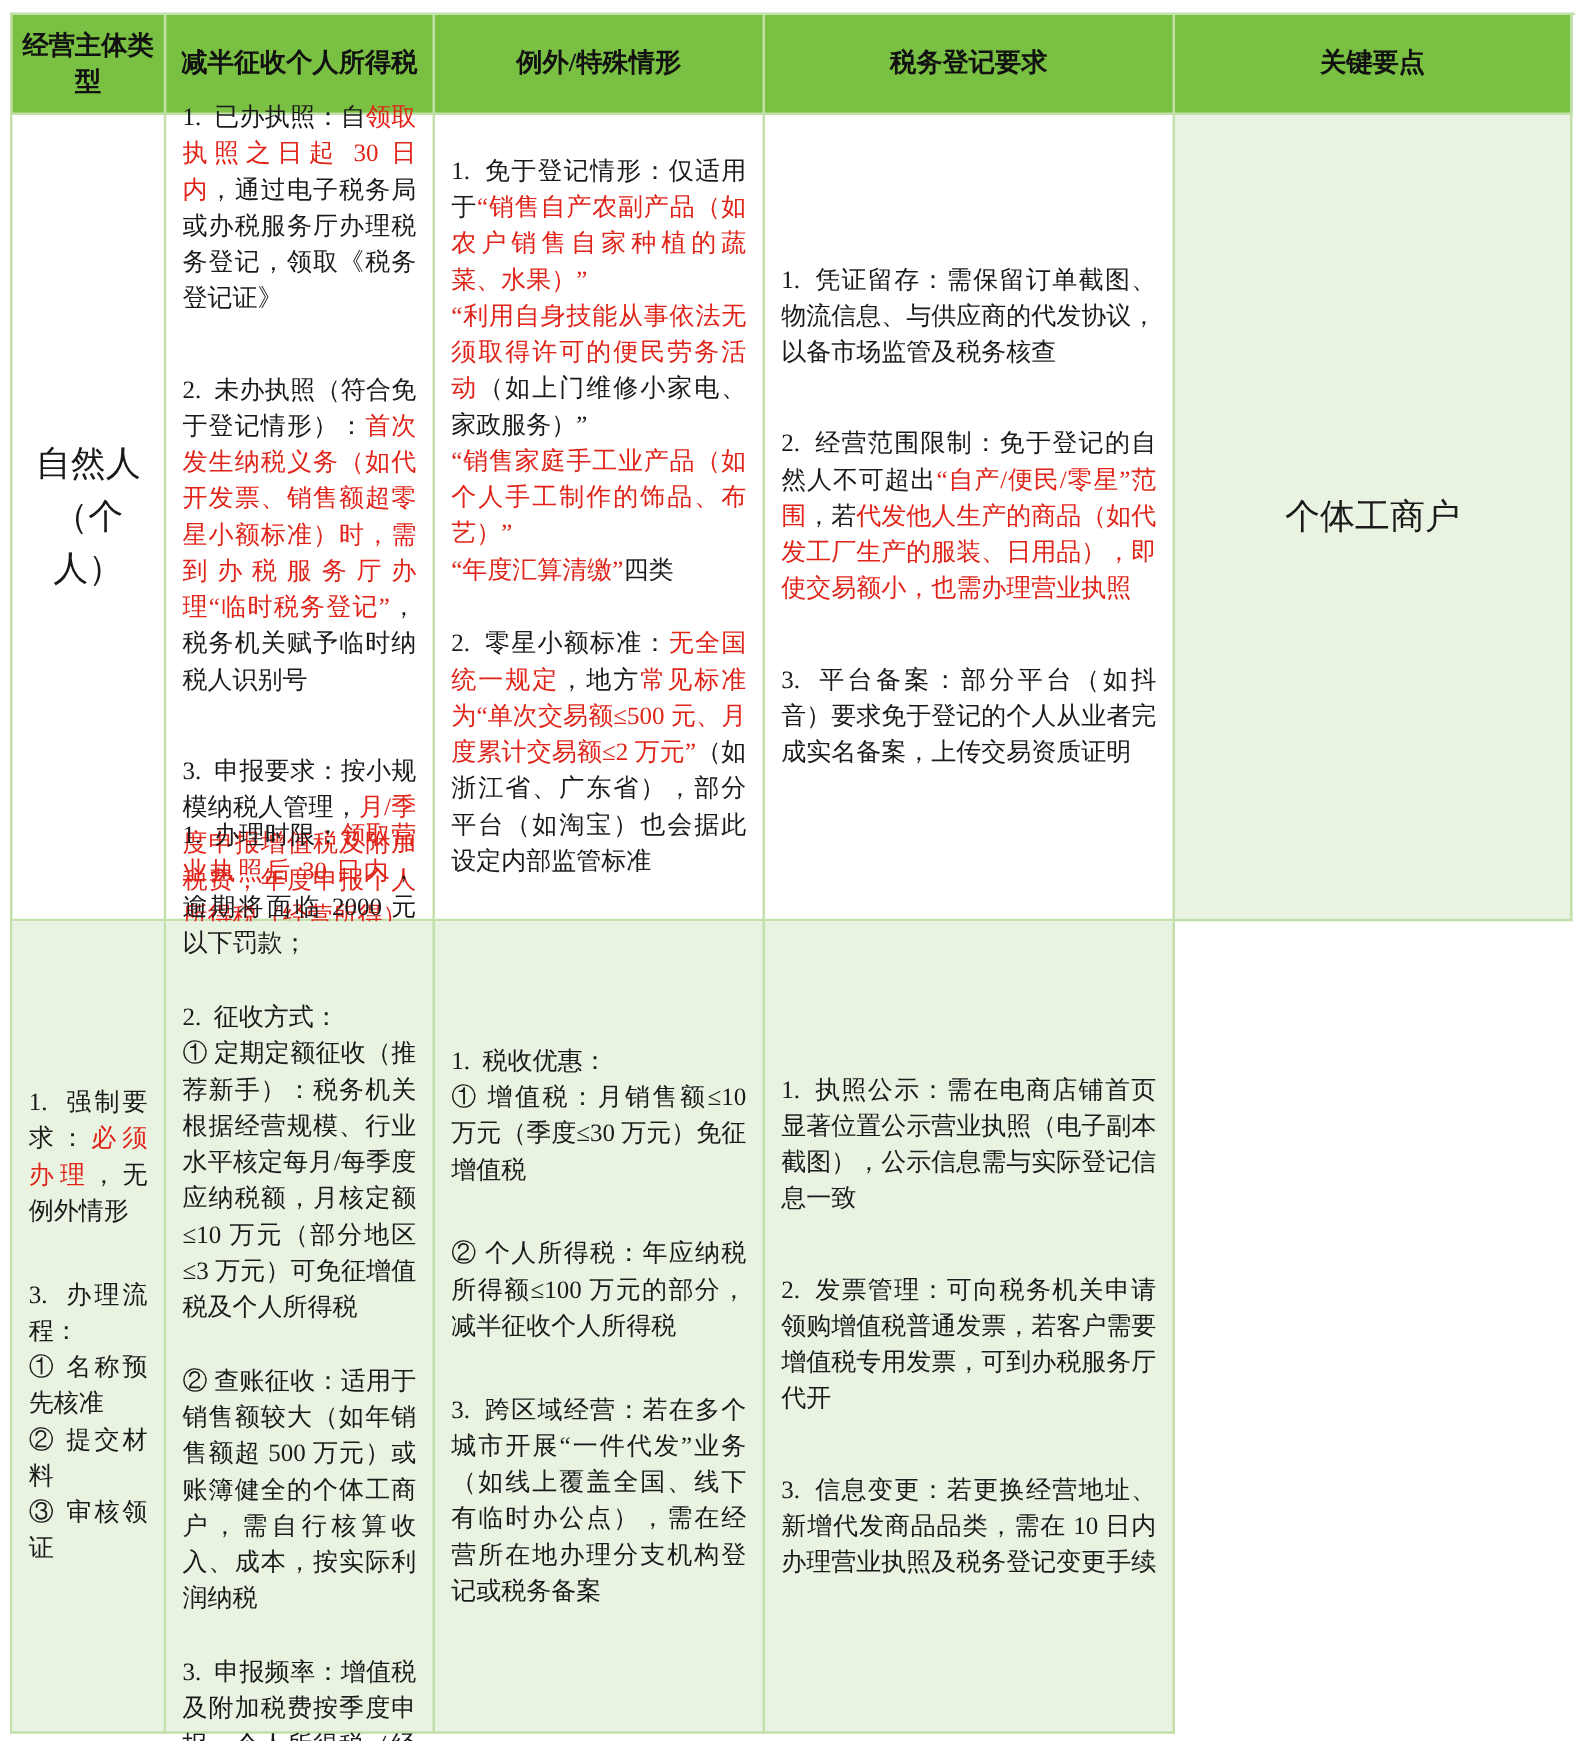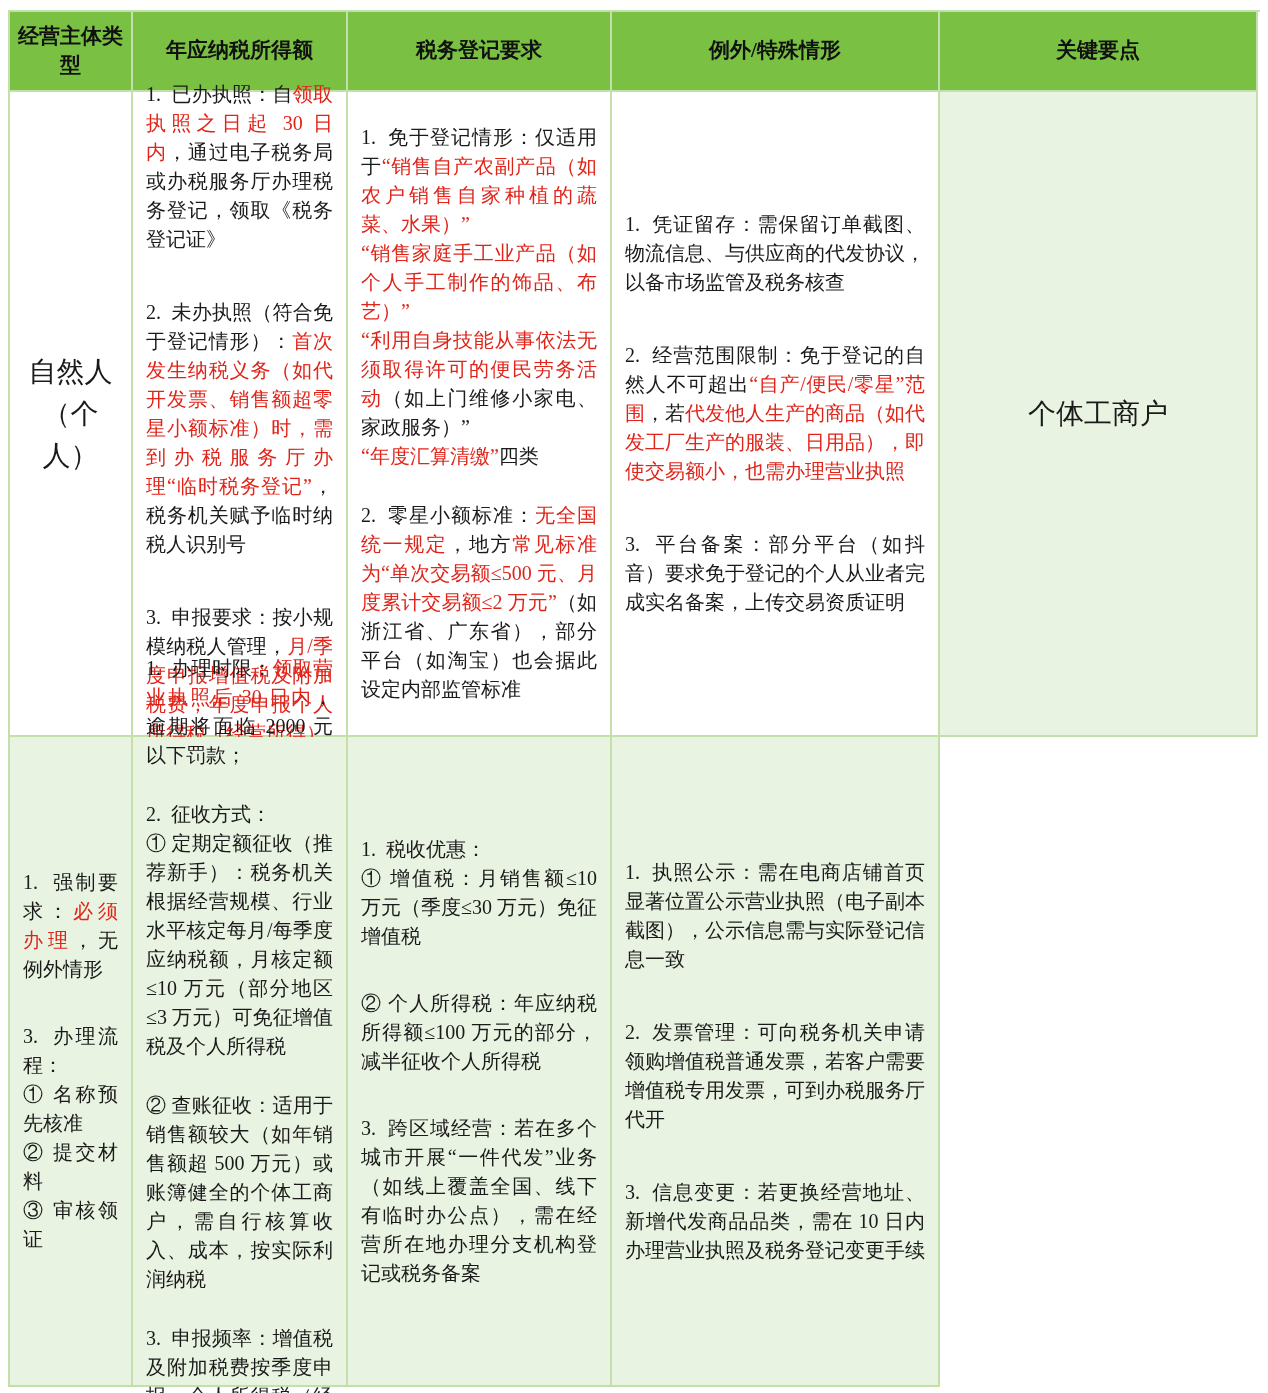--- a/index.html
+++ b/index.html
@@ -61,7 +61,7 @@
   <div class="table">
 
     <div class="cell hcell">经营主体类型</div>
-    <div class="cell hcell">年应纳税所得额</div>
+    <div class="cell hcell">减半征收个人所得税</div>
     <div class="cell hcell">税务登记要求</div>
     <div class="cell hcell">例外/特殊情形</div>
     <div class="cell hcell">关键要点</div>

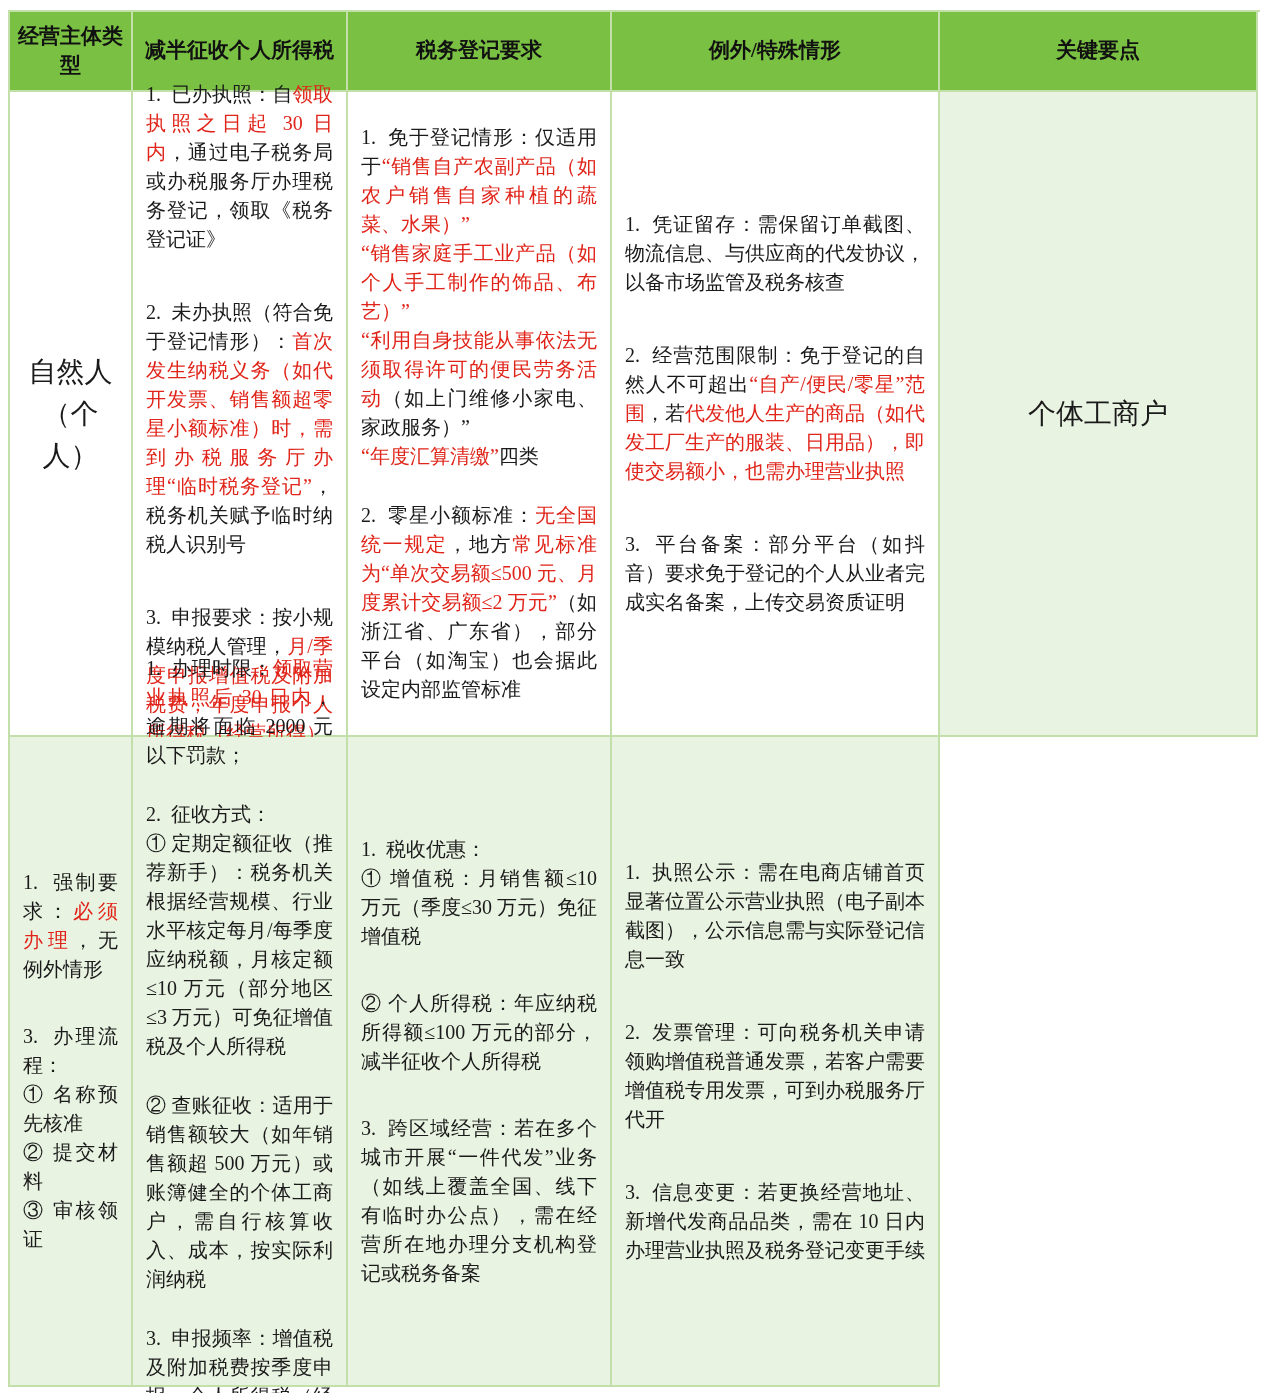--- a/index.html
+++ b/index.html
@@ -62,8 +62,8 @@
 
     <div class="cell hcell">经营主体类型</div>
     <div class="cell hcell">减半征收个人所得税</div>
+    <div class="cell hcell">例外/特殊情形</div>
     <div class="cell hcell">税务登记要求</div>
-    <div class="cell hcell">例外/特殊情形</div>
     <div class="cell hcell">关键要点</div>
 
     <div class="cell ecell">自然人（个人）</div>

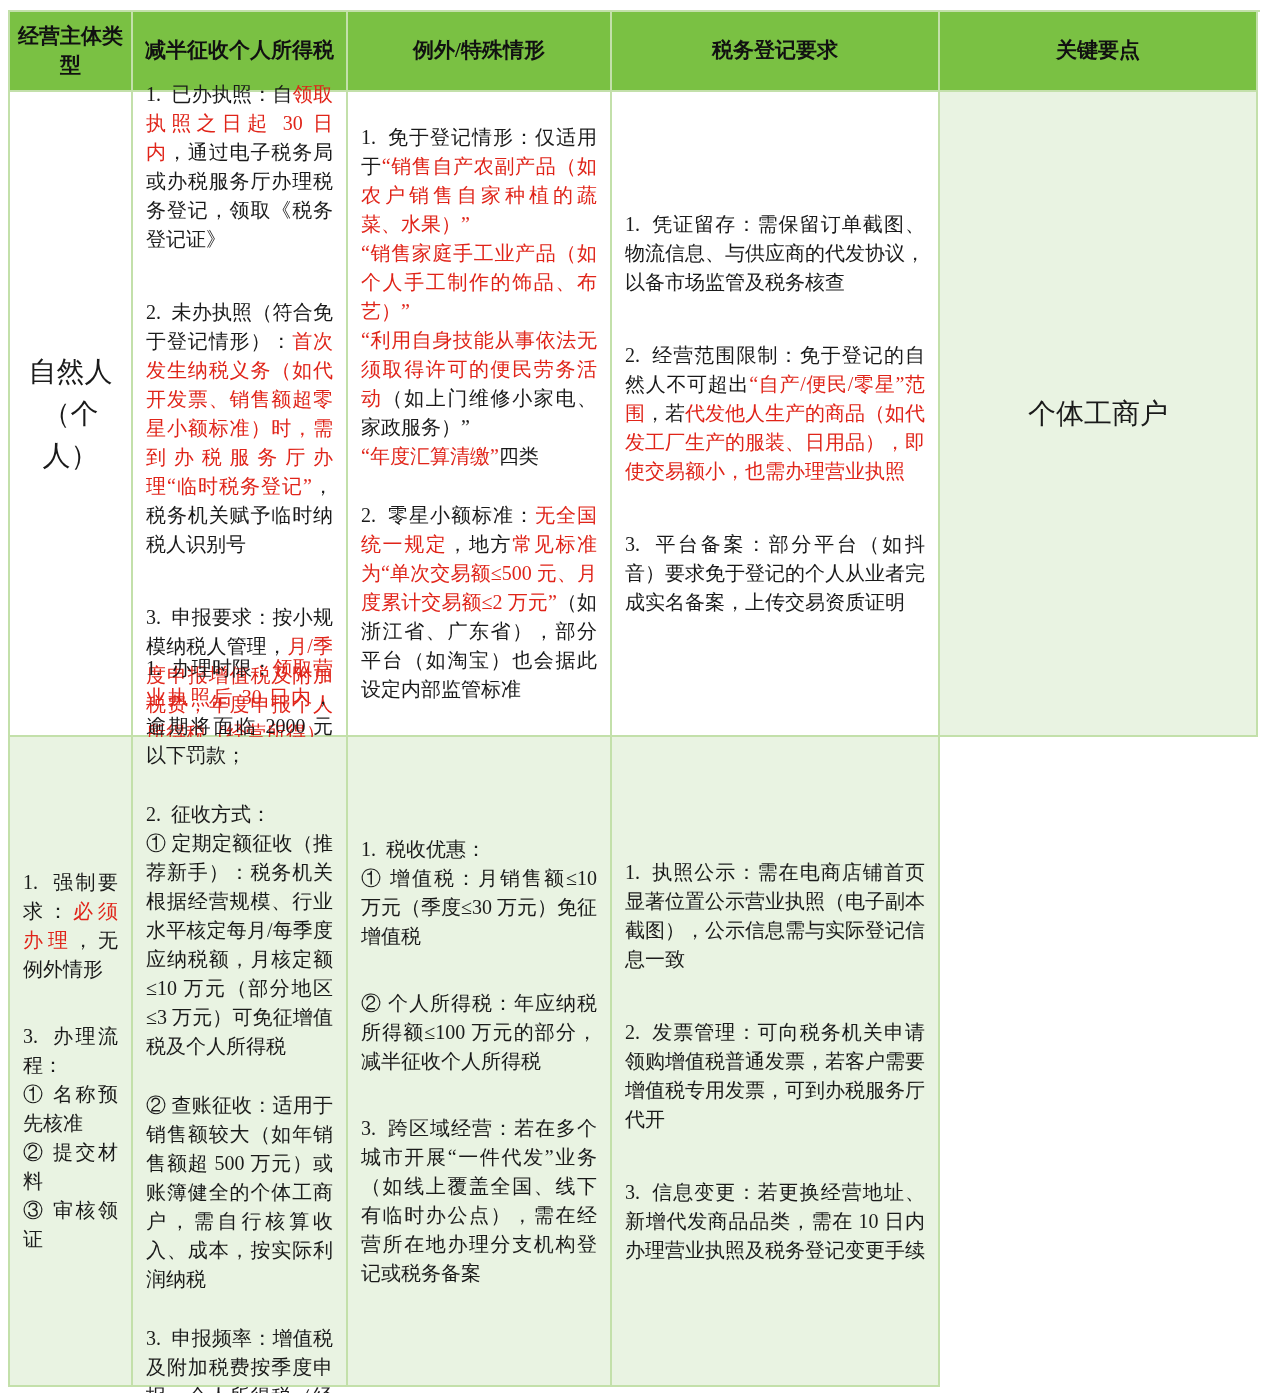--- a/index.html
+++ b/index.html
@@ -74,8 +74,8 @@
       </div>
     <div class="cell body-cell tight">
         <p class="block"><span>1.&nbsp; 免于登记情形：仅适用于</span><span class="red">“销售自产农副产品（如农户销售自家种植的蔬菜、水果）”</span></p>
+        <p class="block cont"><span class="red">“利用自身技能从事依法无须取得许可的便民劳务活动</span><span>（如上门维修小家电、家政服务）”</span></p>
         <p class="block cont"><span class="red">“销售家庭手工业产品（如个人手工制作的饰品、布艺）”</span></p>
-        <p class="block cont"><span class="red">“利用自身技能从事依法无须取得许可的便民劳务活动</span><span>（如上门维修小家电、家政服务）”</span></p>
         <p class="block cont"><span class="red">“年度汇算清缴”</span><span>四类</span></p>
         <p class="block"><span>2.&nbsp; 零星小额标准：</span><span class="red">无全国统一规定</span><span>，地方</span><span class="red">常见标准为“单次交易额≤500 元、月度累计交易额≤2 万元”</span><span>（如浙江省、广东省），部分平台（如淘宝）也会据此设定内部监管标准</span></p>
       </div>

